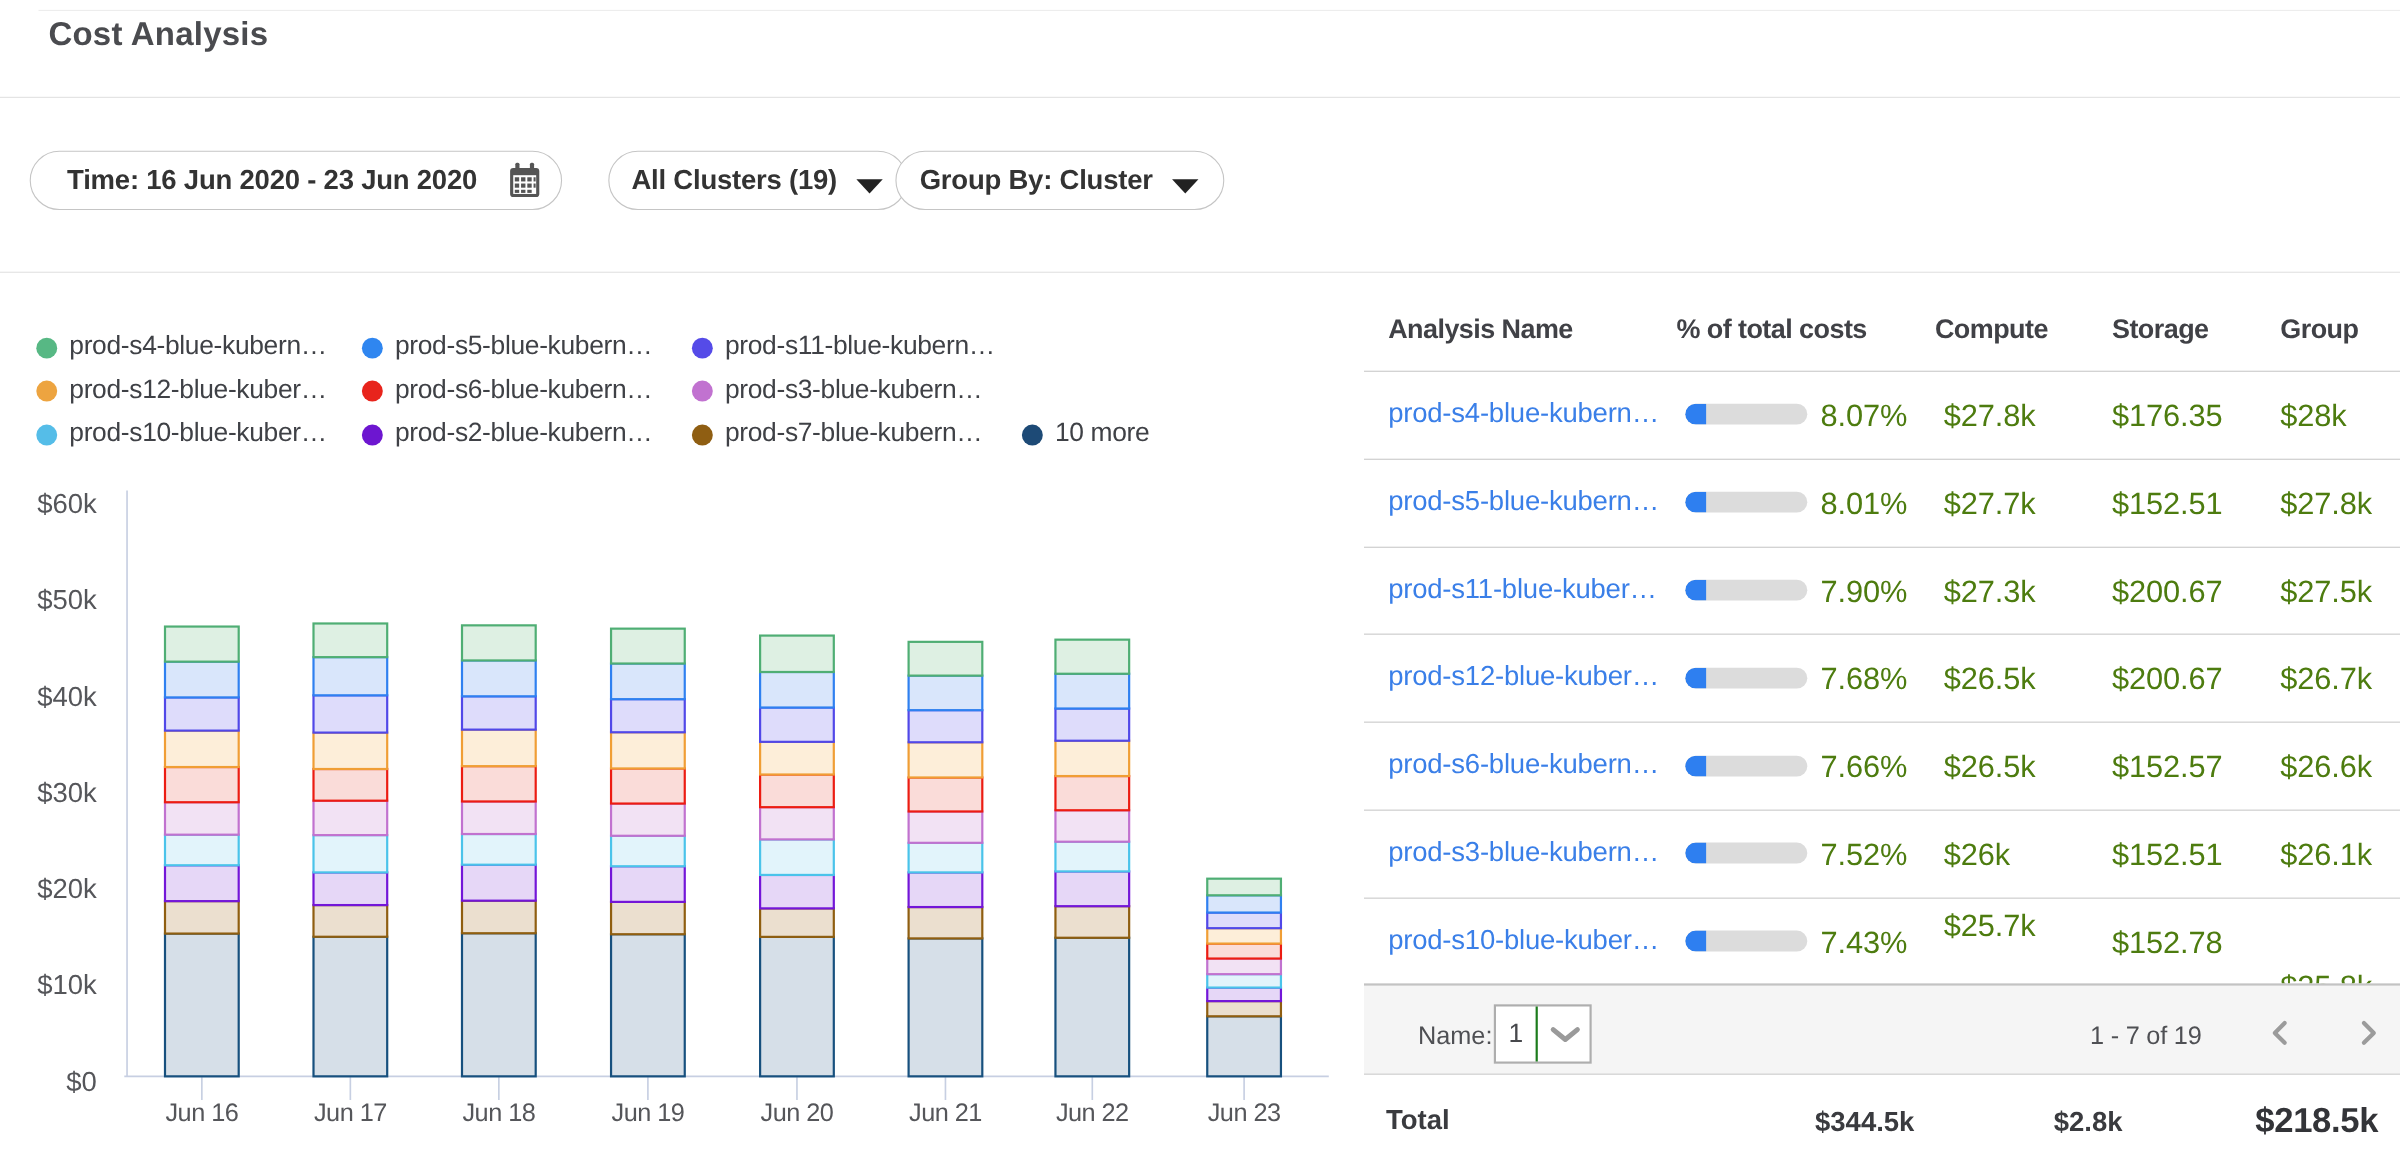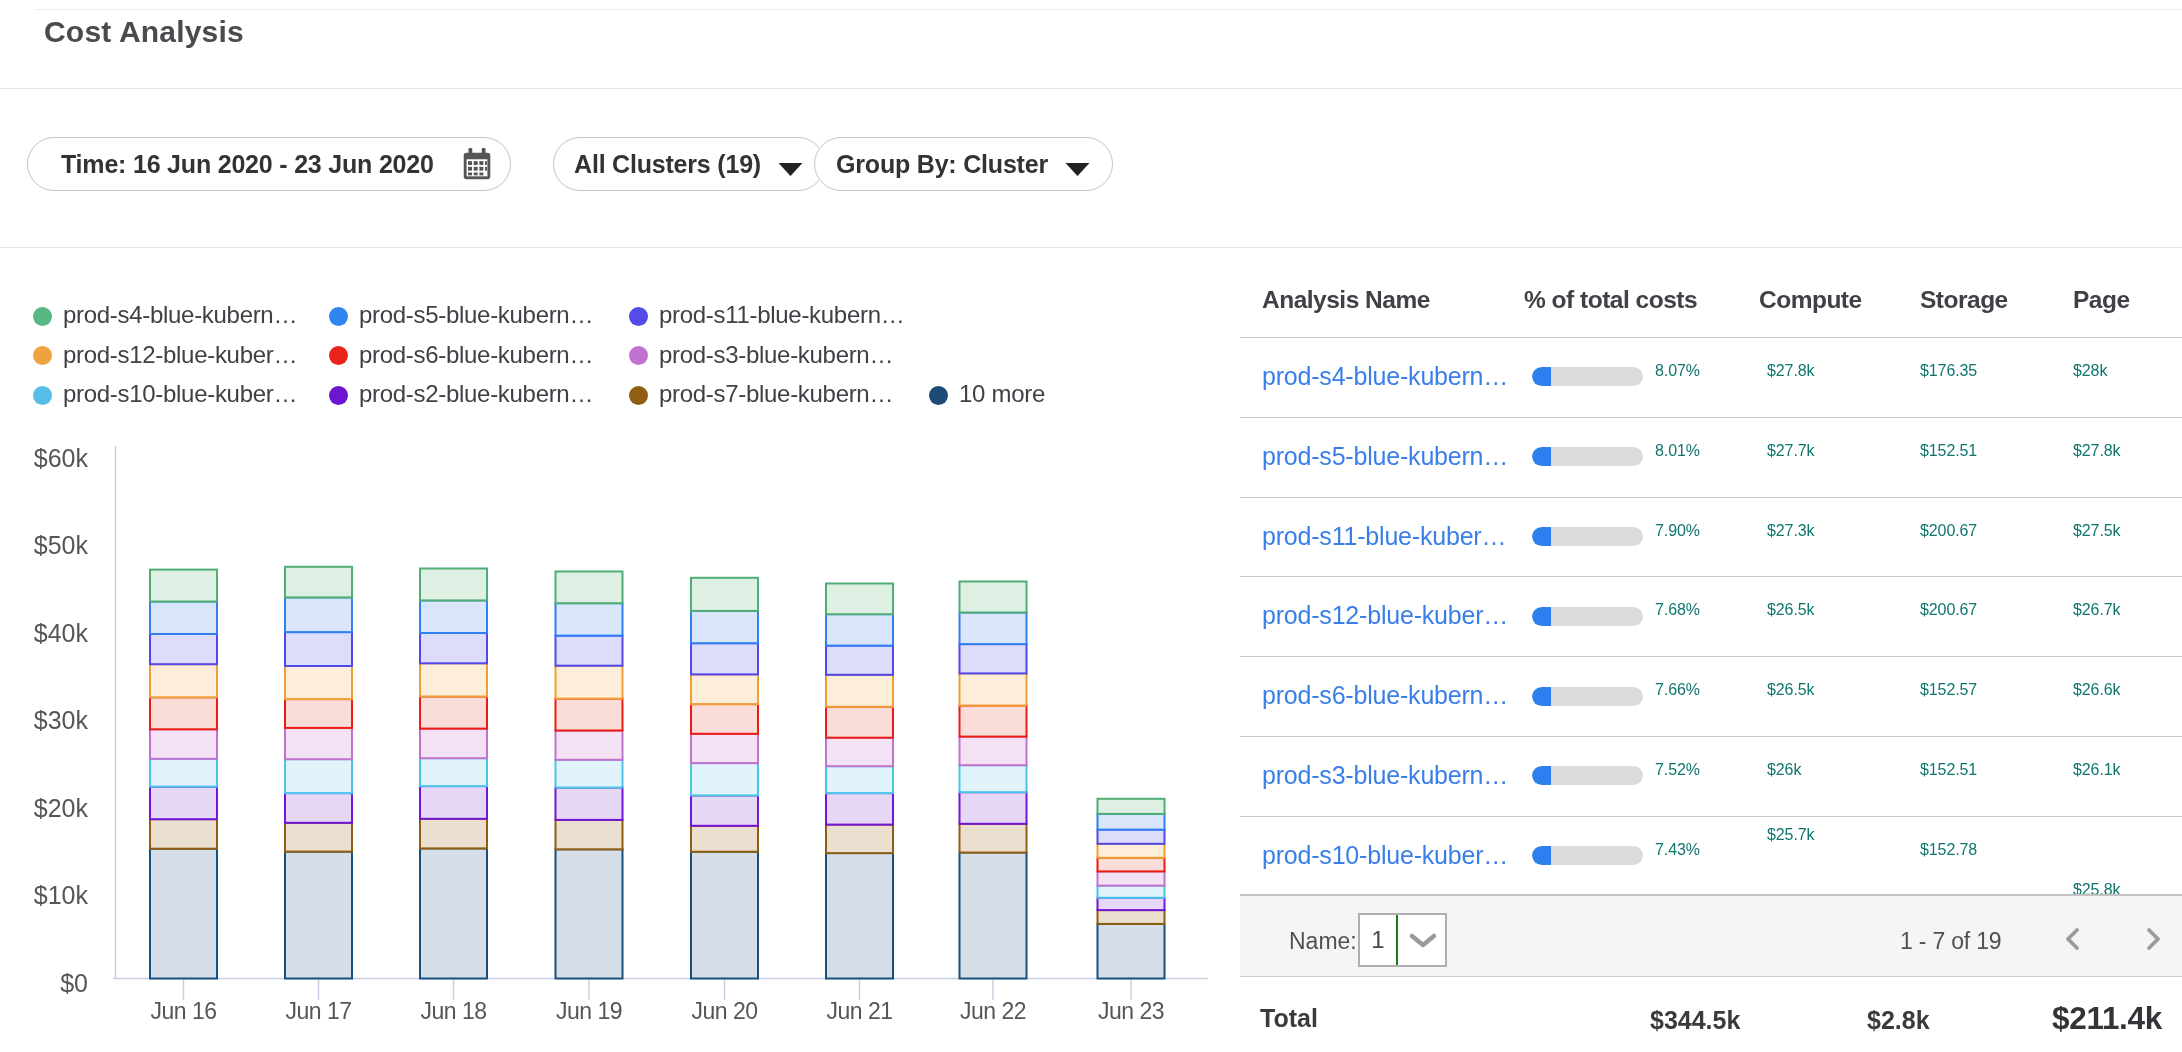--- a/index.html
+++ b/index.html
@@ -193,7 +193,7 @@
 <div class="hcell" style="left:1524px;top:286px;">% of total costs</div>
 <div class="hcell" style="left:1759px;top:286px;">Compute</div>
 <div class="hcell" style="left:1920px;top:286px;">Storage</div>
-<div class="hcell" style="left:2073px;top:286px;">Page</div>
+<div class="hcell" style="left:2073px;top:286px;">Group</div>
 
 <div class="hr" style="top:337.0px"></div>
 <div class="hr" style="top:416.8px"></div>

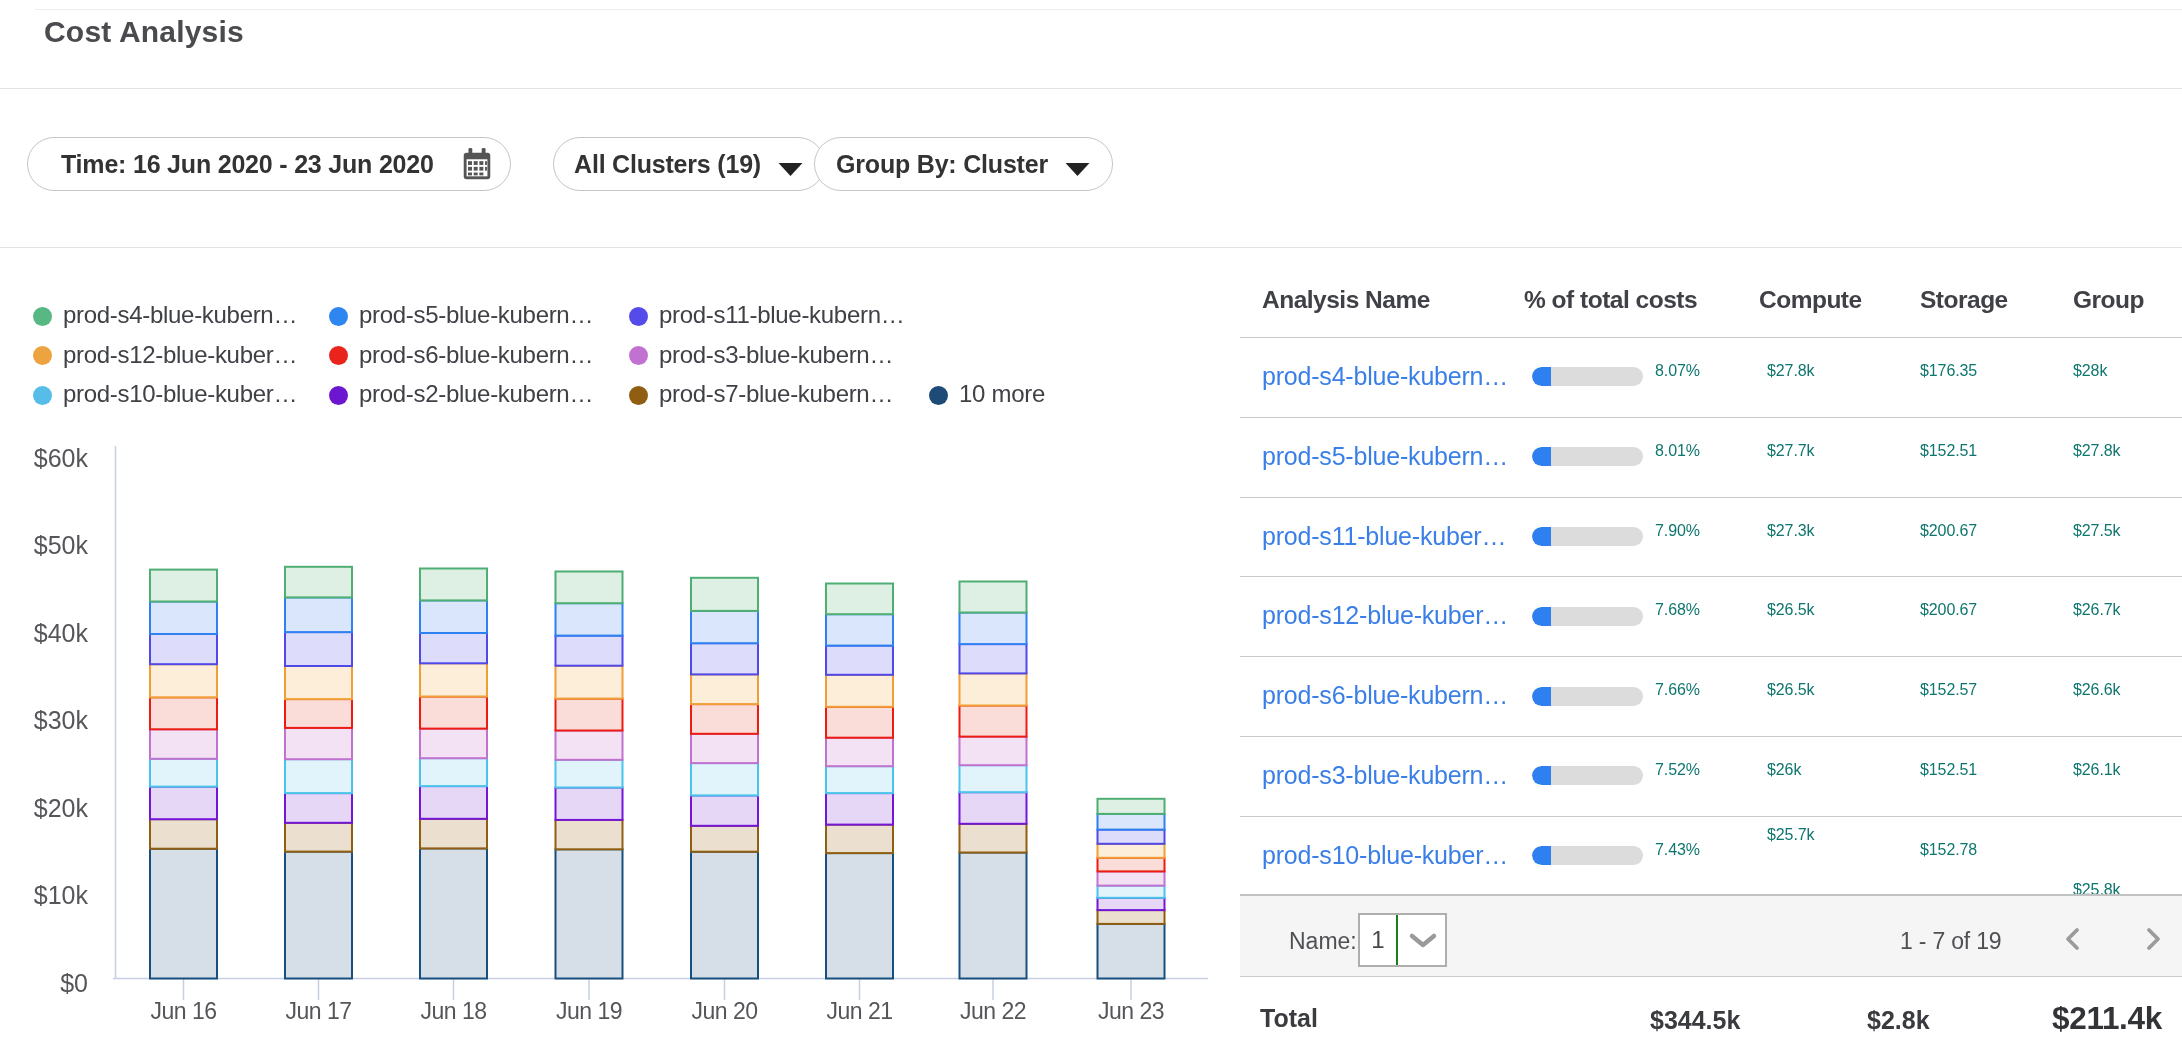--- a/index.html
+++ b/index.html
@@ -9,7 +9,7 @@
 .ltxt { position:absolute; font-size:24px; color:#3f4146; white-space:nowrap; letter-spacing:-0.3px; }
 .hr { position:absolute; left:1240px; right:0; height:1px; background:#c9c9c9; }
 .lnk { position:absolute; left:1262px; font-size:25px; color:#3a7fe8; white-space:nowrap; letter-spacing:-0.2px; }
-.cell { position:absolute; font-size:16px; color:#0f766e; white-space:nowrap; letter-spacing:-0.1px;text-align:center; }
+.cell { position:absolute; font-size:28px; color:#4d7c0f; white-space:nowrap; letter-spacing:-0.1px;text-align:center; }
 .pbar { position:absolute; left:1532px; width:111px; height:19px; border-radius:10px; background:#dcdcdc; overflow:hidden; }
 .pfill { width:19px; height:19px; background:#2e7ff0; border-radius:10px 0 0 10px; }
 .c-pct { left:1655px; }

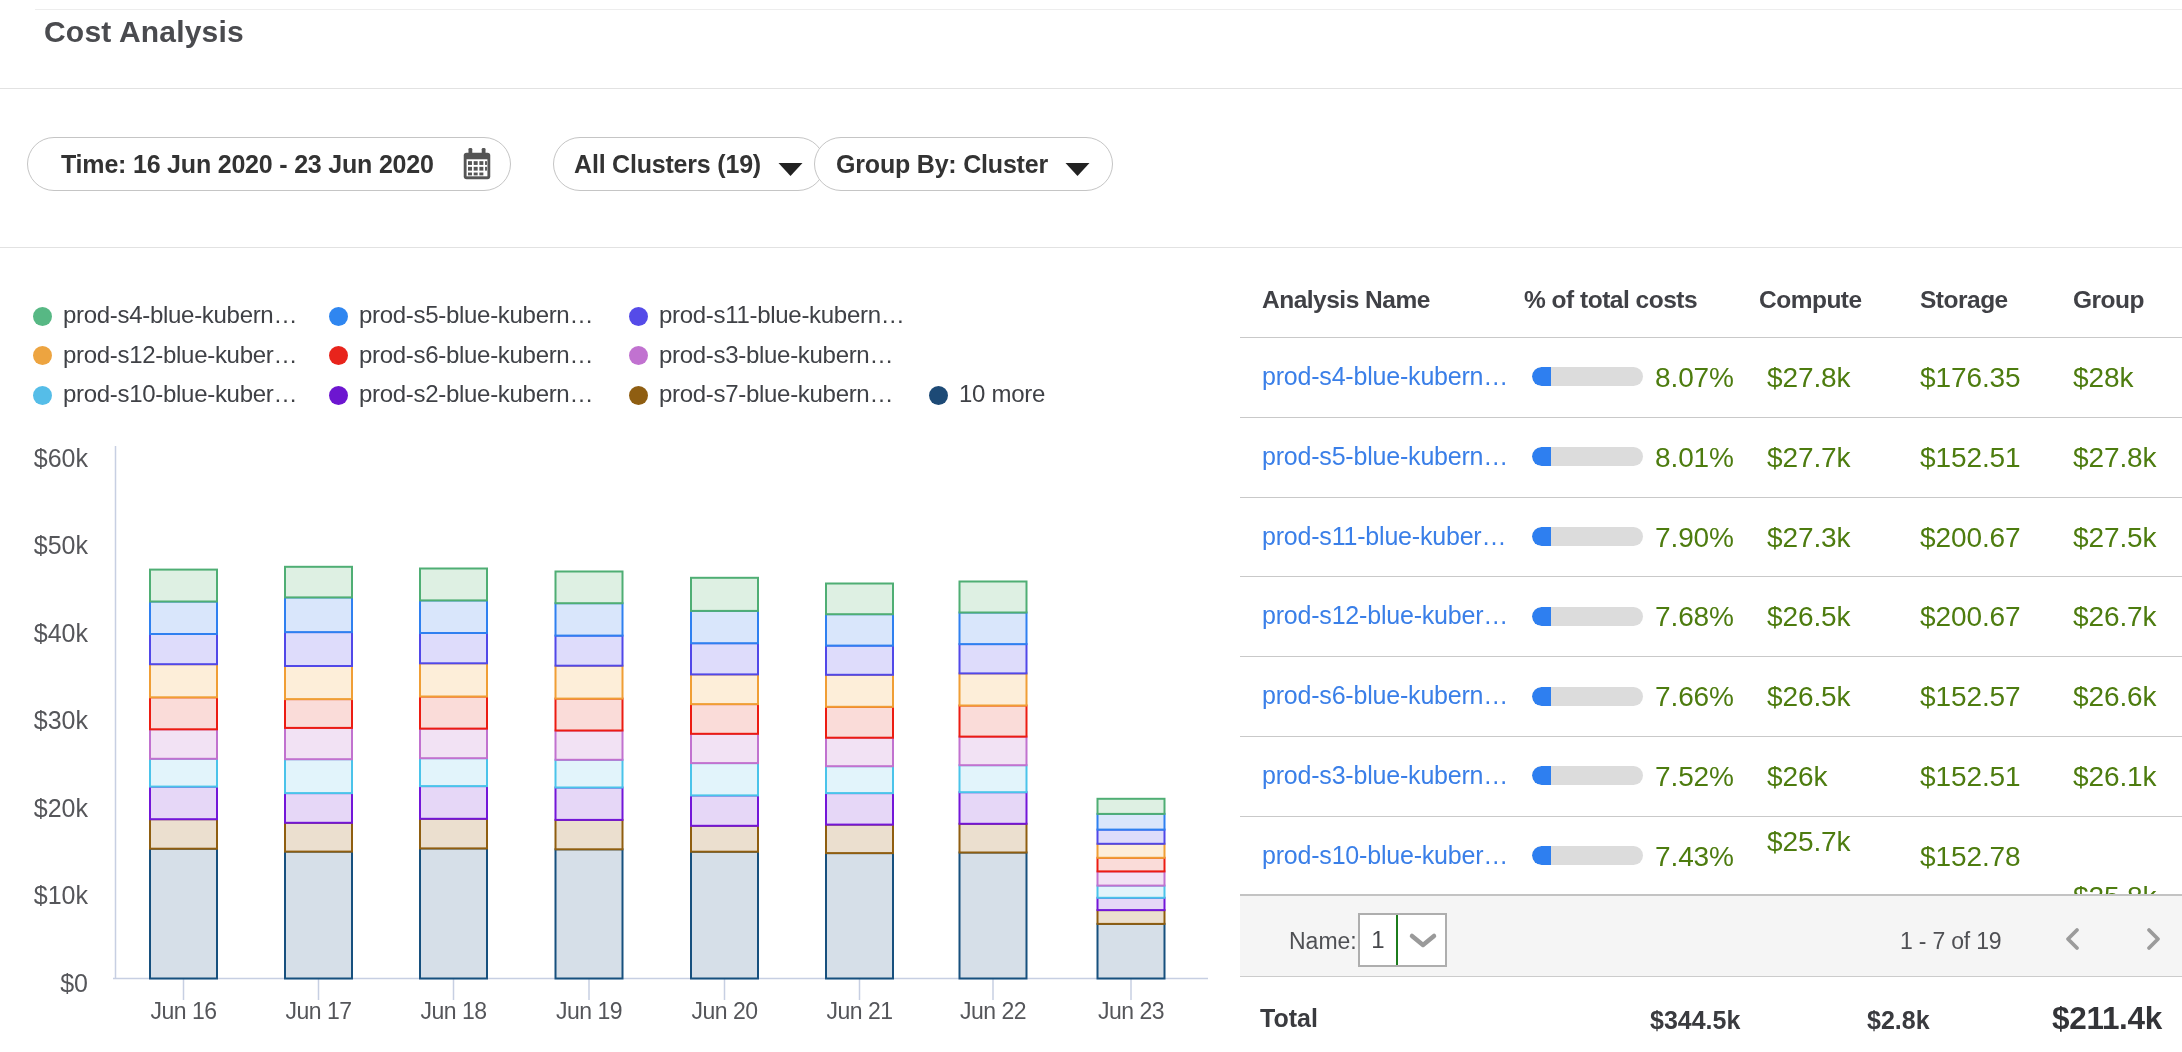--- a/index.html
+++ b/index.html
@@ -279,6 +279,6 @@
 <div class="abs" style="left:1260px;top:1004px;font-size:25px;font-weight:bold;color:#3a3b3f;">Total</div>
 <div class="abs" style="left:1650px;top:1006px;width:84px;font-size:25px;font-weight:bold;color:#3a3b3f;">$344.5k</div>
 <div class="abs" style="left:1867px;top:1006px;font-size:25px;font-weight:bold;color:#3a3b3f;">$2.8k</div>
-<div class="abs" style="right:20px;top:1000px;font-size:31.5px;font-weight:bold;color:#333438;letter-spacing:-0.3px;">$211.4k</div>
+<div class="abs" style="right:20px;top:1000px;font-size:31.5px;font-weight:bold;color:#333438;letter-spacing:-0.3px;">$218.5k</div>
 
 </body></html>

